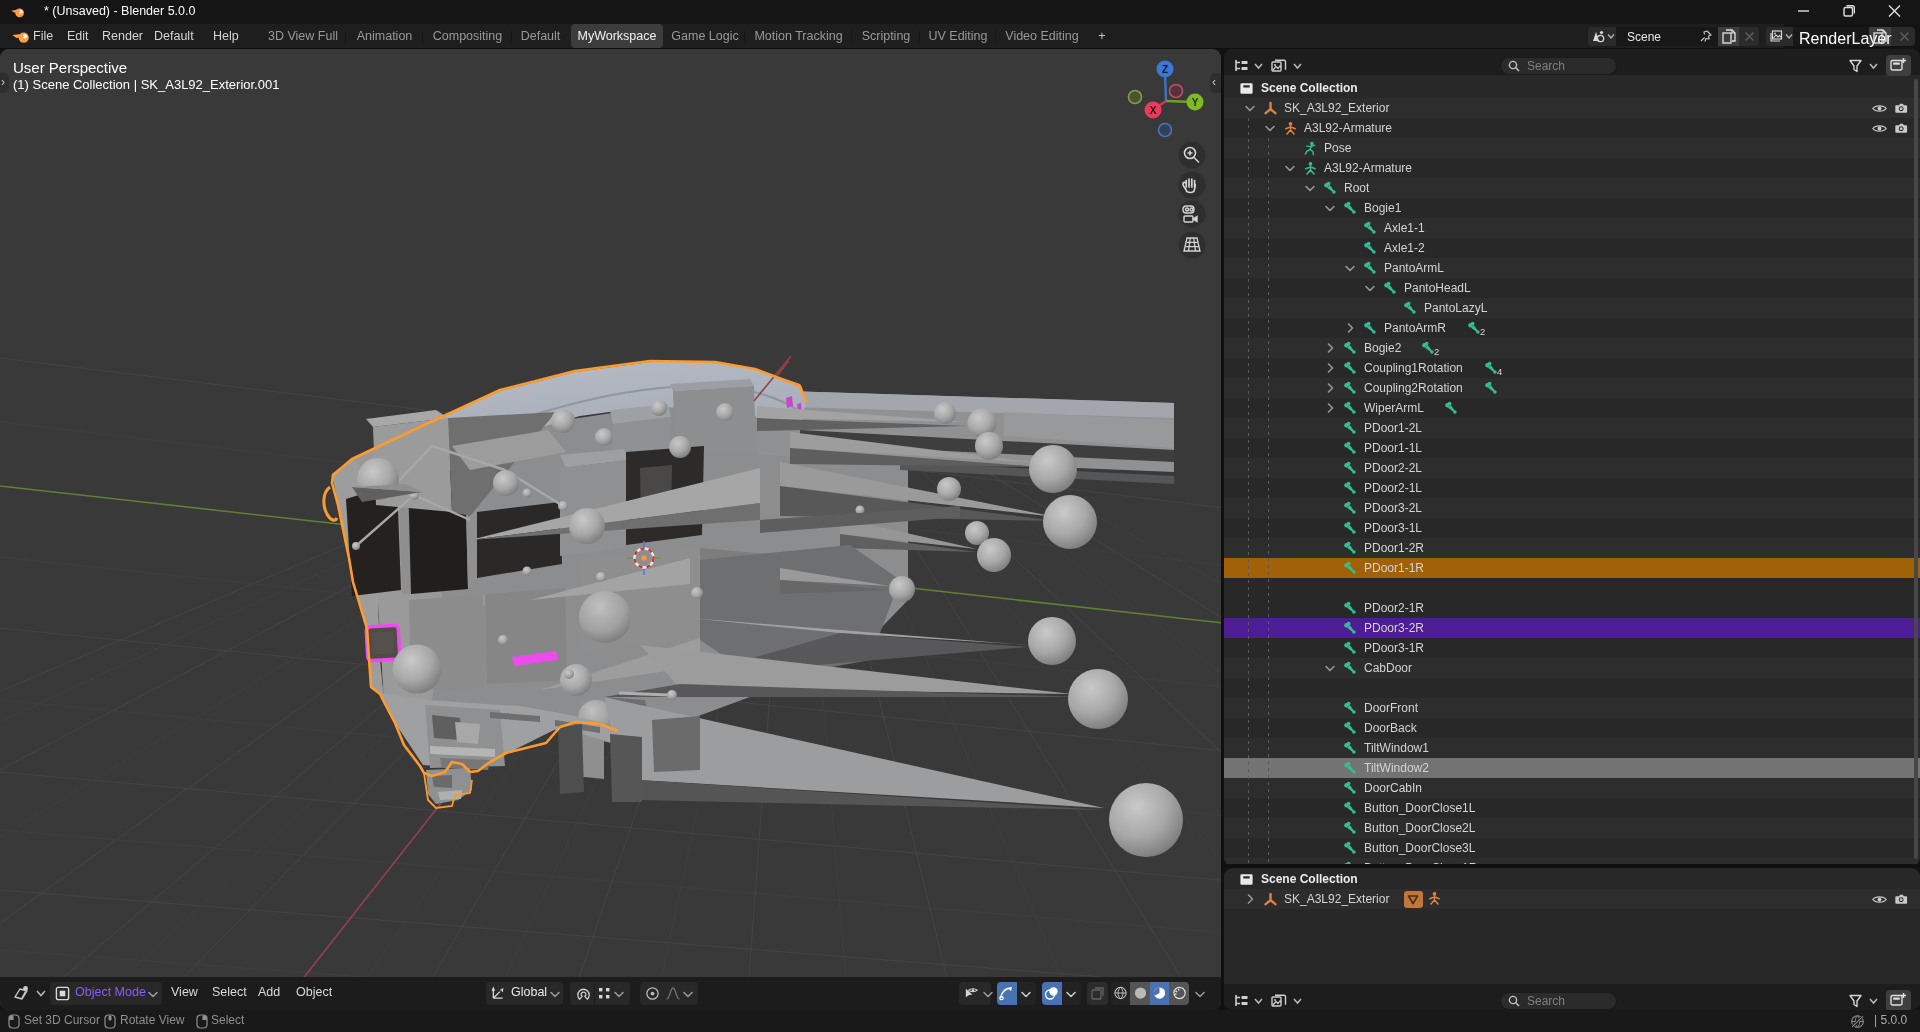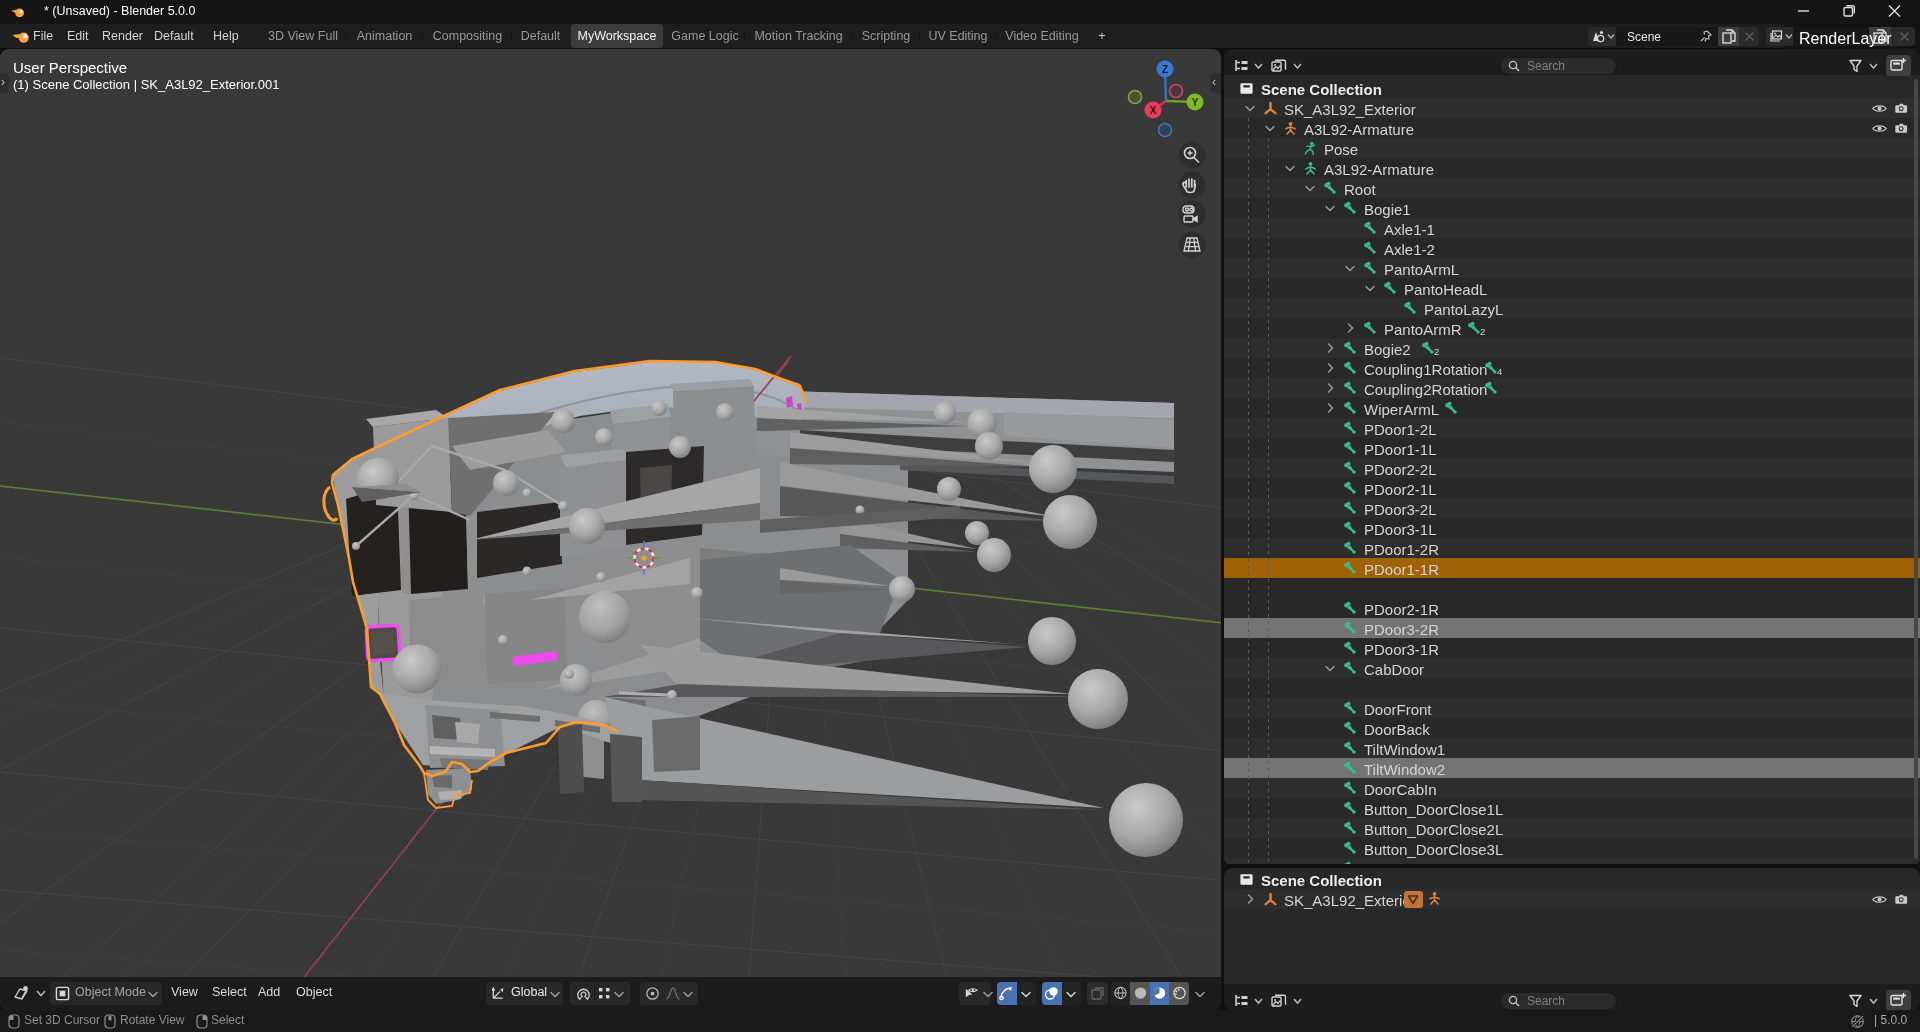--- a/index.html
+++ b/index.html
@@ -22,7 +22,7 @@
   #outliner2 { position:absolute; left:1224px; top:868px; width:696px; height:142px; background:#282828; overflow:hidden; border-radius:9px; }
   .olheader { position:absolute; left:0; width:696px; height:26px; background:#1d1d1d; }
   .row { position:absolute; left:0; width:696px; height:20px; }
-  .row .lbl { position:absolute; top:3px; font-size:15px; color:#d4d4d4; white-space:pre; }
+  .row .lbl { position:absolute; top:3px; font-size:12px; color:#d4d4d4; white-space:pre; }
   .vphm { position:absolute; top:8px; font-size:12.5px; color:#dadada; }
   .searchbox { position:absolute; background:#2b2b2b; border:1px solid #1a1a1a; border-radius:9px; }
 </style>

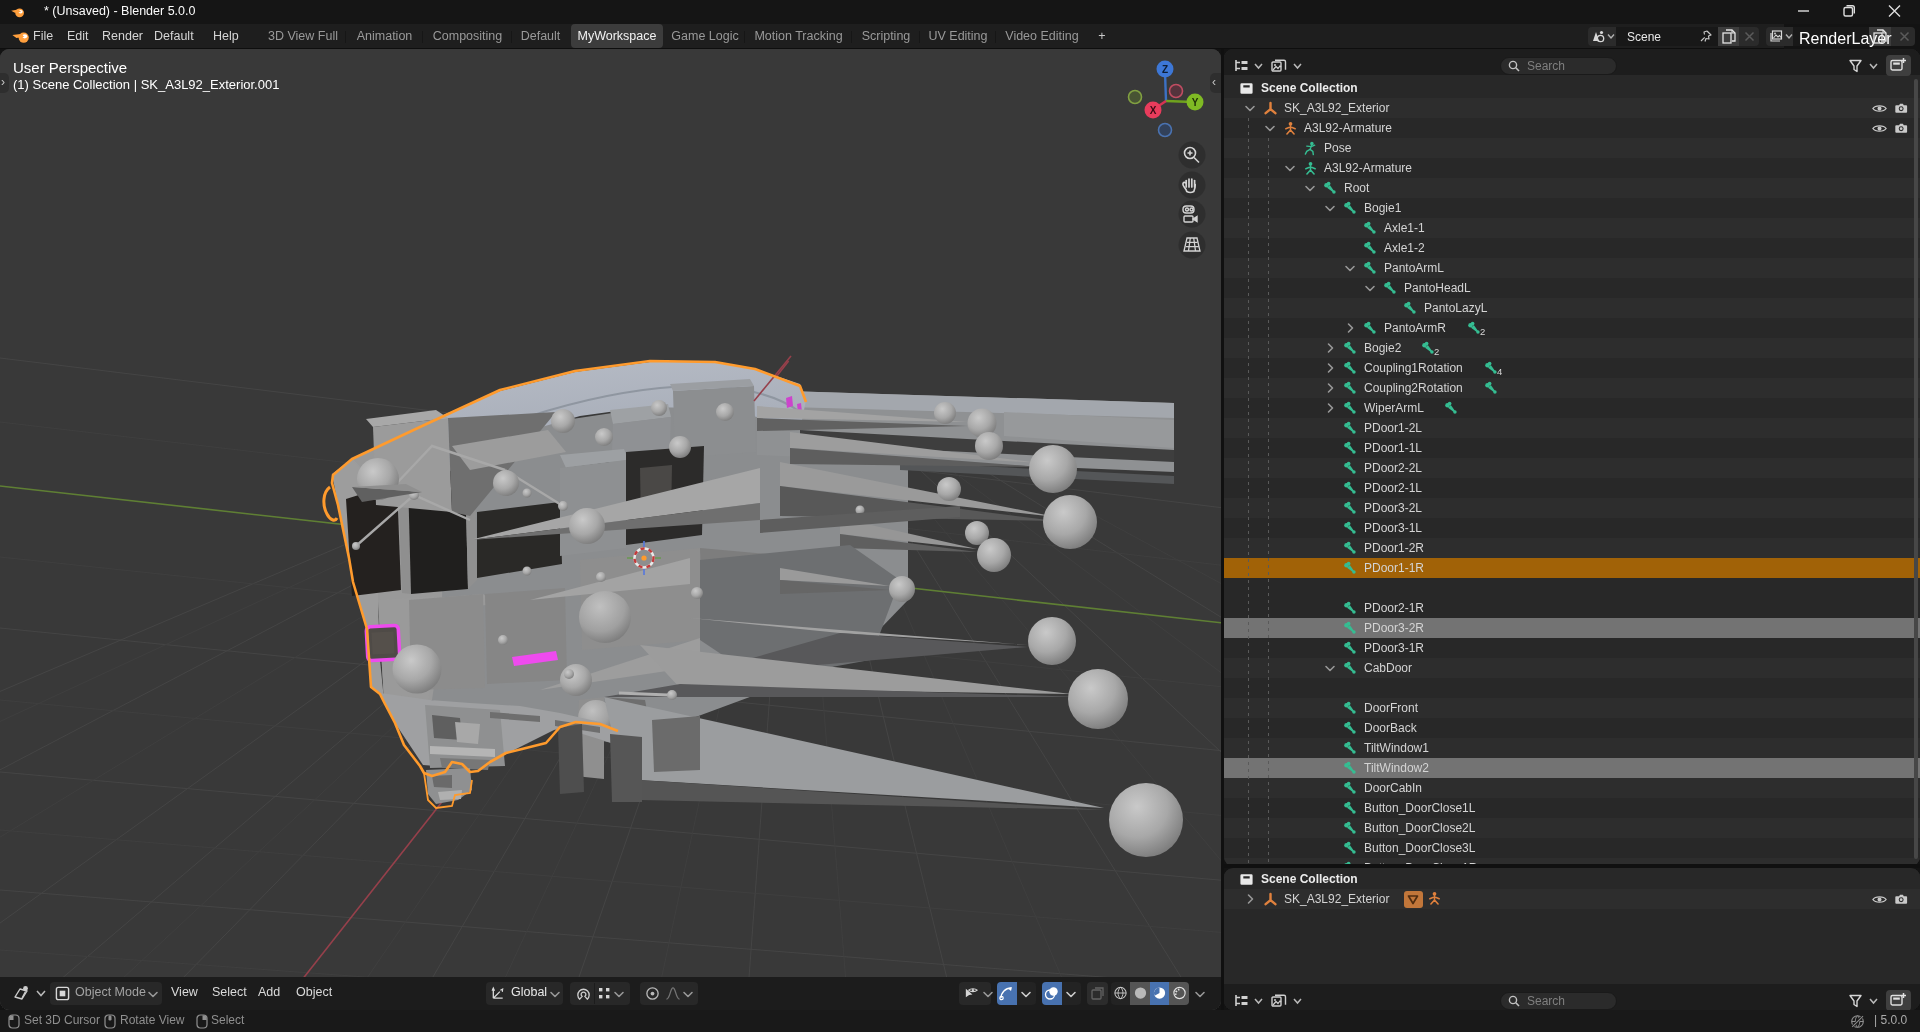--- a/index.html
+++ b/index.html
@@ -844,7 +844,7 @@
       </svg>
 <span class="lbl" style="left:140px">PDoor2-1R</span>
 </div>
-<div class="row" style="top:569px;background:#737373">
+<div class="row" style="top:569px;background:#4c1d95">
 <svg class="abs" style="left:119px;top:3px" width="14" height="14" viewBox="0 0 16 16">
         <path d="M4.6,7.8 L11.9,13.0 L13.0,11.9 L7.8,4.6 Z" fill="#35bd92"></path>
         <circle cx="3.9" cy="4.9" r="2.5" fill="#35bd92"></circle>

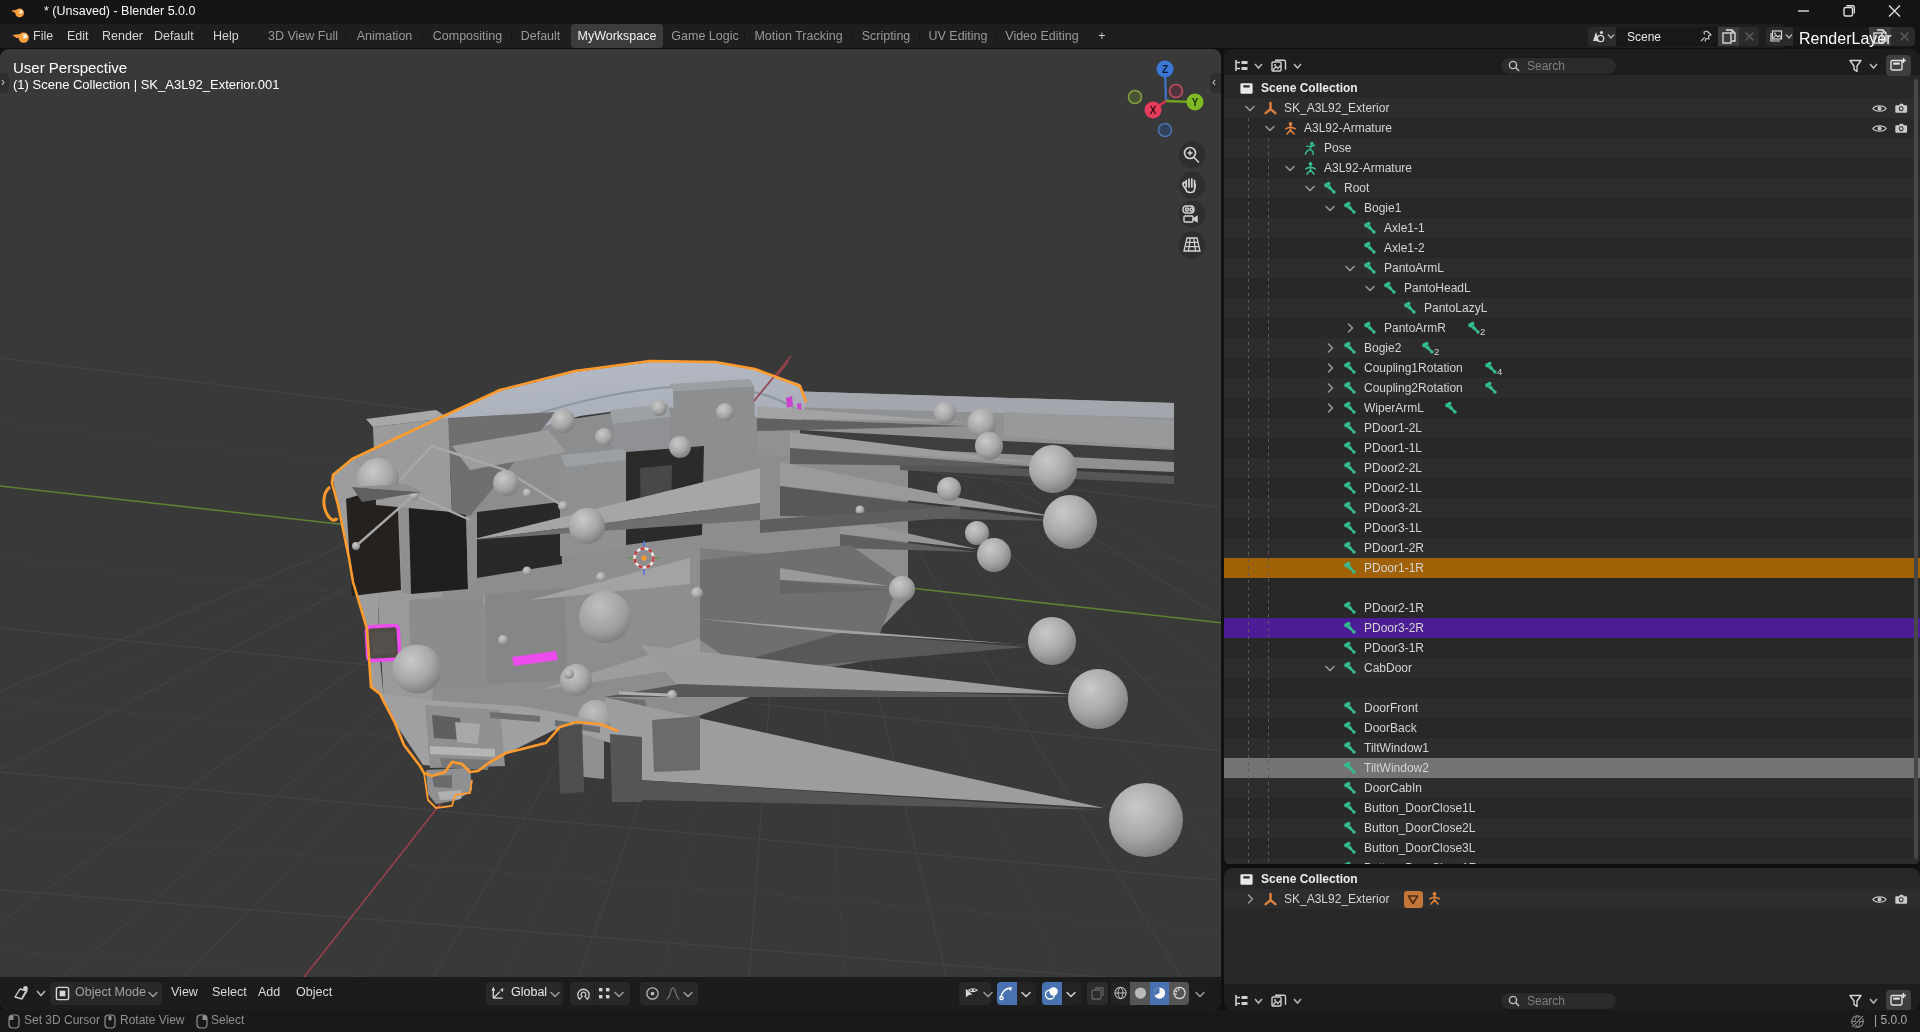--- a/index.html
+++ b/index.html
@@ -404,7 +404,7 @@
         <rect x="1.5" y="1.5" width="13" height="13" rx="2" fill="none" stroke="#d8d8d8" stroke-width="1.5"></rect>
         <rect x="5" y="5" width="6" height="6" fill="#d8d8d8"></rect>
       </svg>
-<span class="vphm" style="left:75px;color:#a3a3a3">Object Mode</span>
+<span class="vphm" style="left:75px;color:#8b5cf6">Object Mode</span>
 <svg class="abs" style="left:146px;top:10px" width="14" height="14" viewBox="0 0 14 14">
         <path d="M3,5.5 L7,9.5 L11,5.5" fill="none" stroke="#989898" stroke-width="1.6" stroke-linecap="round" stroke-linejoin="round"></path>
       </svg>

